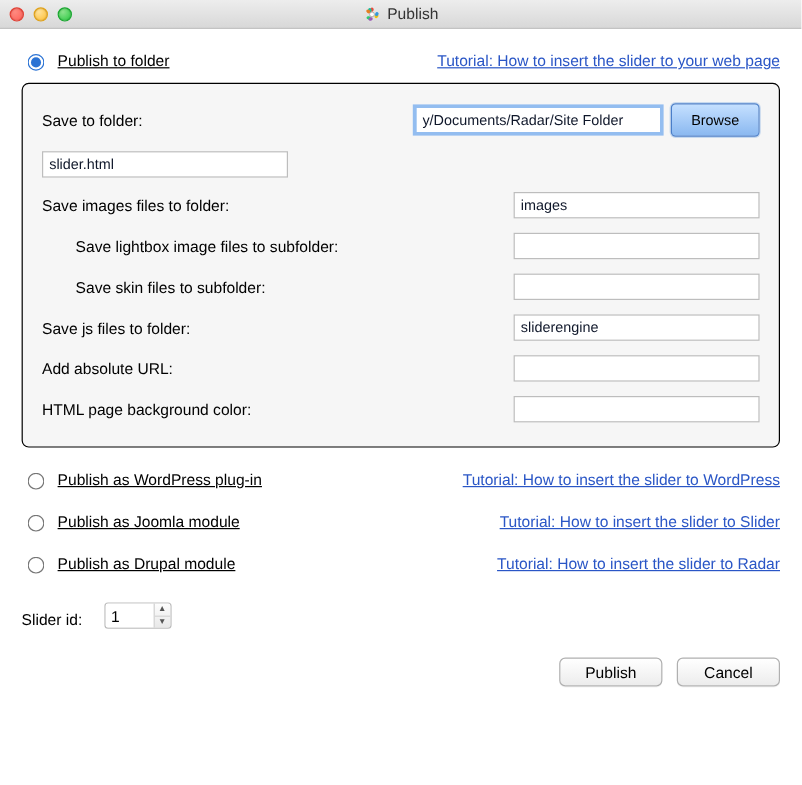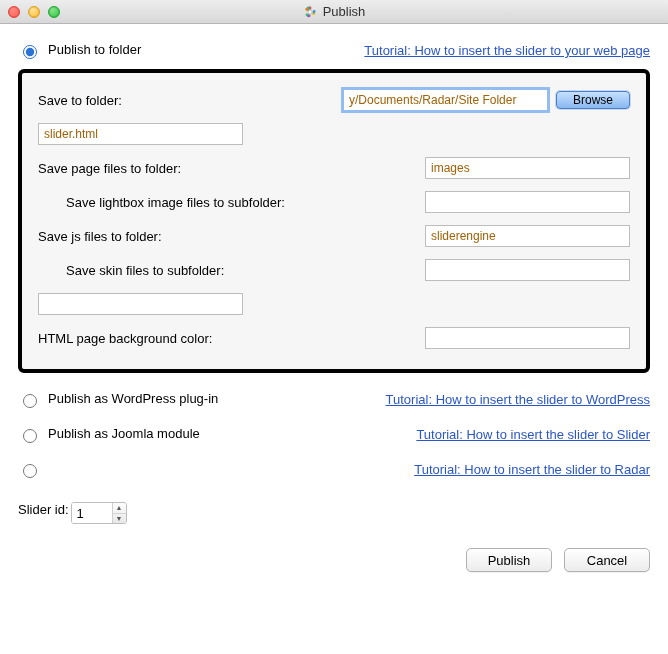--- a/index.html
+++ b/index.html
@@ -58,7 +58,9 @@
   }
   .radio-label {
     display: flex;
+    align-items: center;
     gap: 8px;
+    text-decoration: underline;
   }
   input[type=radio] {
     width:14px; height:14px;

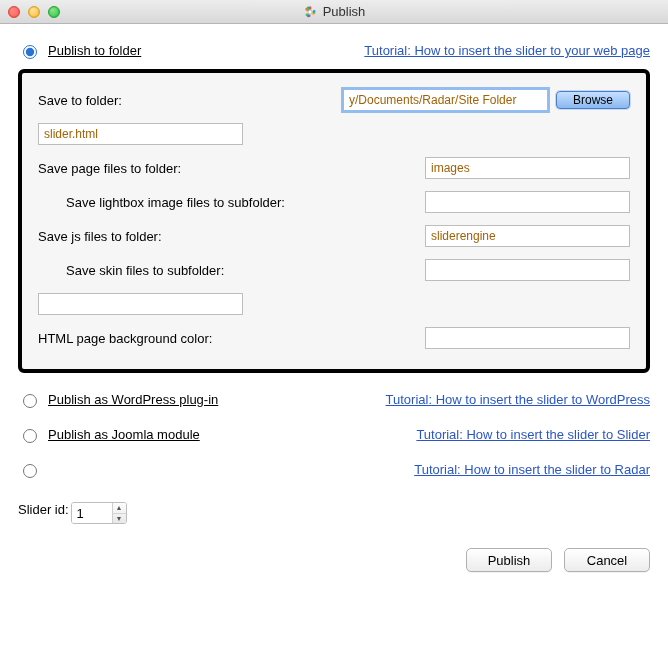--- a/index.html
+++ b/index.html
@@ -72,7 +72,7 @@
     font-size: 13px;
   }
   .panel {
-    border: 4px solid #000000;
+    border: 1px solid #000000;
     border-radius: 6px;
     background: #f6f6f6;
     margin: 10px 0 18px 0;

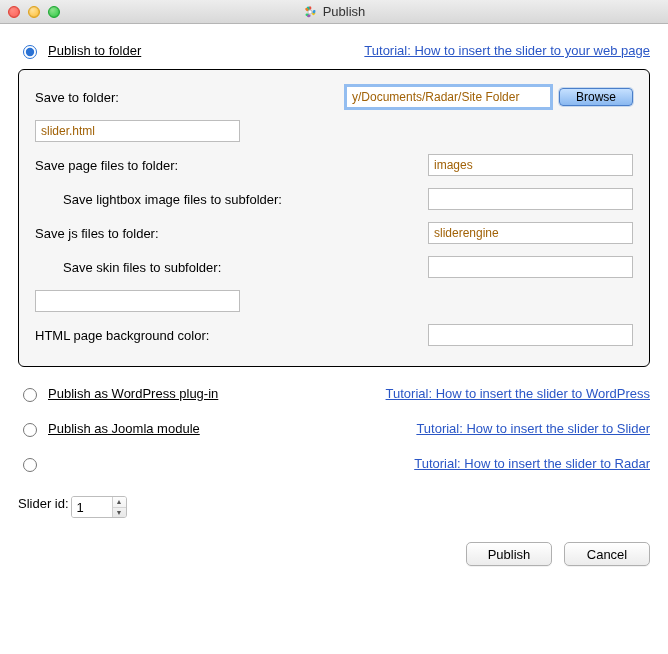--- a/index.html
+++ b/index.html
@@ -98,7 +98,7 @@
     padding: 0 5px;
     font-size: 12px;
     font-family: inherit;
-    color:#a16207;
+    color:#0f172a;
   }
   .form-input.focused {
     border: 1px solid #7aaef0;

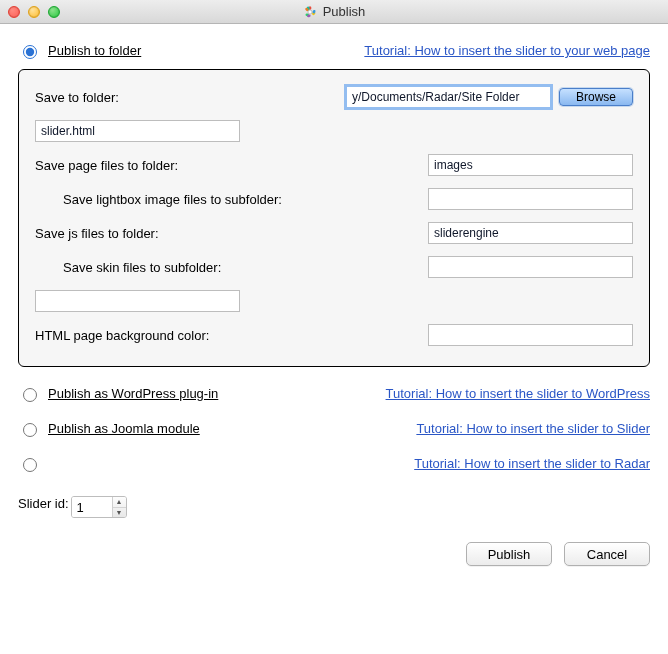--- a/index.html
+++ b/index.html
@@ -107,7 +107,7 @@
   }
   .browse-btn {
     margin-left: 8px;
-    height: 18px;
+    height: 28px;
     width: 74px;
     border-radius: 4px;
     border: 1px solid #4a7ec9;

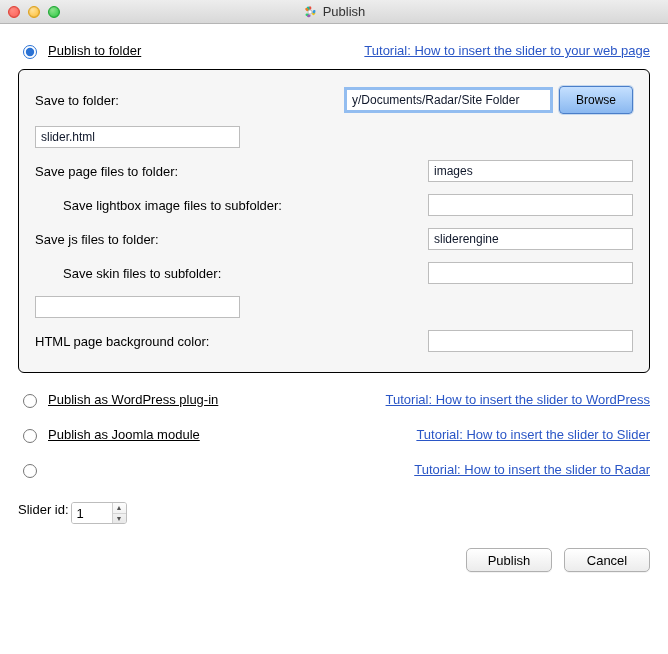--- a/index.html
+++ b/index.html
@@ -228,7 +228,7 @@
     </div>
 
     <div class="form-row">
-      <span class="form-label">Save page files to folder:</span>
+      <span class="form-label">Save images files to folder:</span>
       <input class="form-input" value="images" style="">
     </div>
 

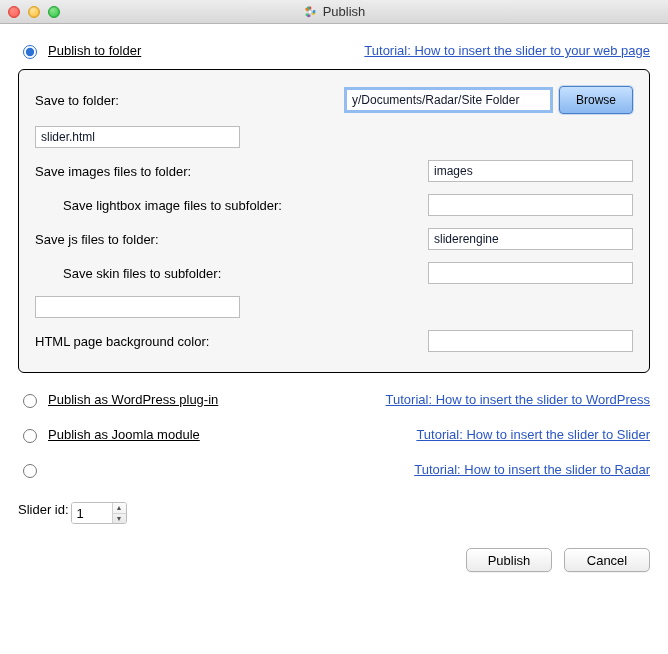--- a/index.html
+++ b/index.html
@@ -239,13 +239,13 @@
     </div>
 
     <div class="form-row">
+      <span class="form-label indent">Save skin files to subfolder:</span>
+      <input class="form-input" value="" style="">
+    </div>
+
+    <div class="form-row">
       <span class="form-label">Save js files to folder:</span>
       <input class="form-input" value="sliderengine" style="">
-    </div>
-
-    <div class="form-row">
-      <span class="form-label indent">Save skin files to subfolder:</span>
-      <input class="form-input" value="" style="">
     </div>
 
     <div class="form-row">

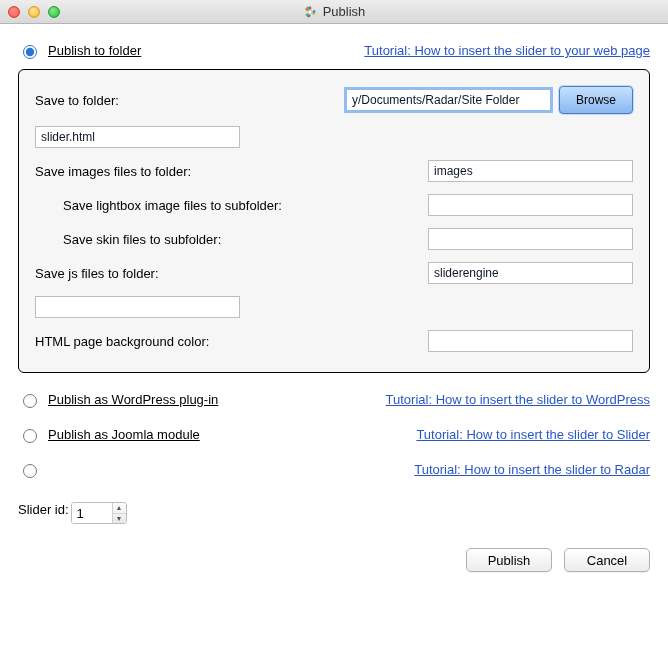--- a/index.html
+++ b/index.html
@@ -249,6 +249,7 @@
     </div>
 
     <div class="form-row">
+      <span class="form-label">Add absolute URL:</span>
       <input class="form-input" value="" style="">
     </div>
 

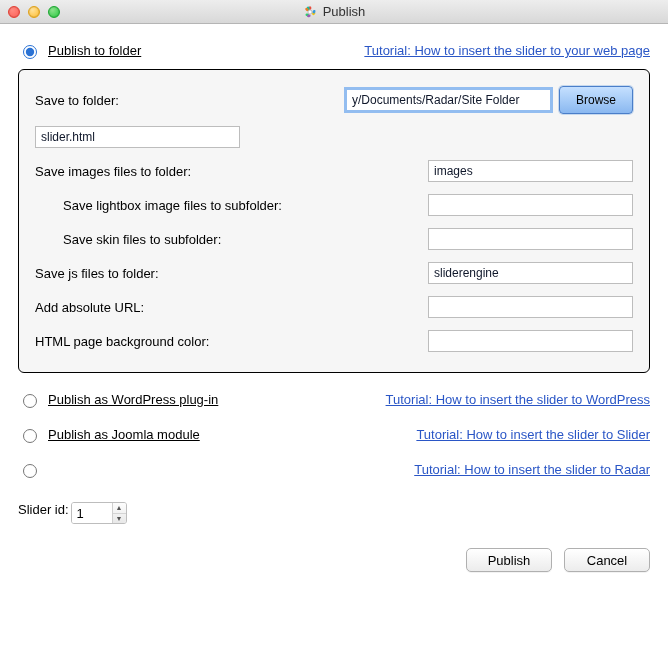--- a/index.html
+++ b/index.html
@@ -279,6 +279,7 @@
   <div class="option-row">
     <label class="radio-label">
       <input type="radio" name="pub" style="">
+      <span>Publish as Drupal module</span>
     </label>
     <a href="#" class="link">Tutorial: How to insert the slider to Radar</a>
   </div>

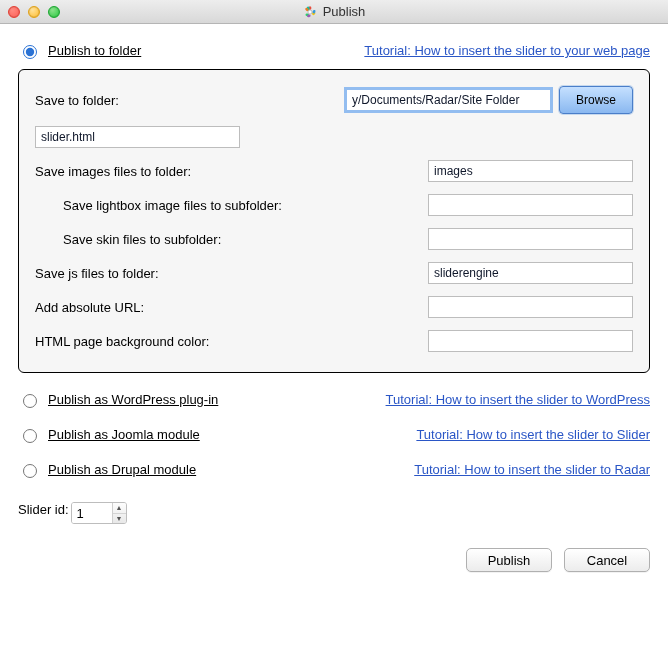--- a/index.html
+++ b/index.html
@@ -125,8 +125,8 @@
   }
   .slider-id-row {
     display:flex;
-    align-items:flex-start;
-    gap:2px;
+    align-items:flex-end;
+    gap:18px;
     margin-top: 24px;
   }
   .stepper {

